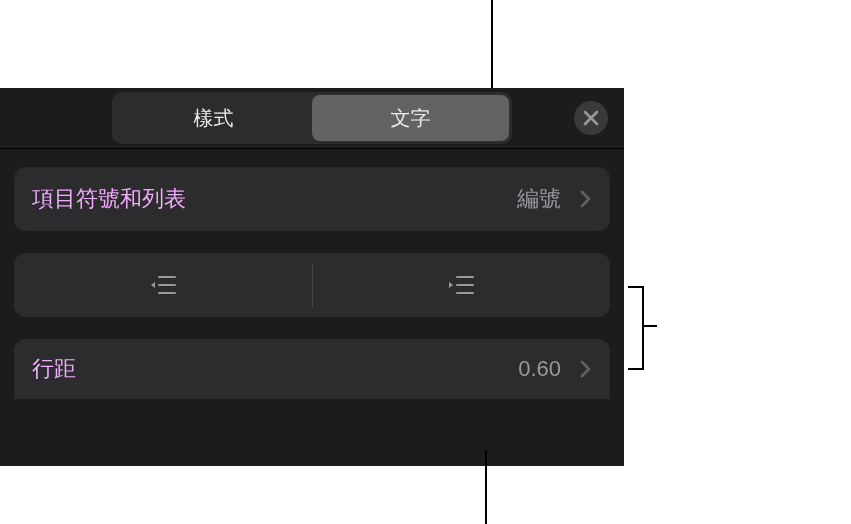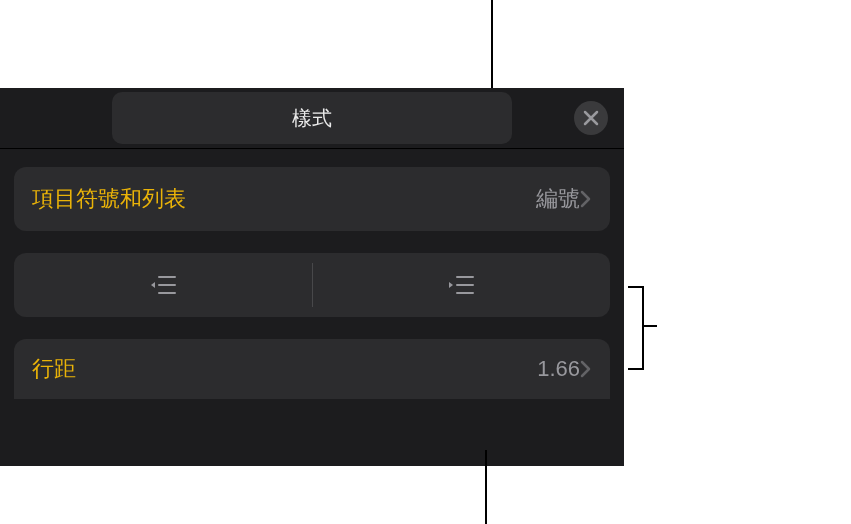--- a/index.html
+++ b/index.html
@@ -187,6 +187,9 @@
       <div class="segment">
         <span>樣式</span>
       </div>
+      <div class="segment active">
+        <span>文字</span>
+      </div>
     </div>
     <div class="close-btn">
       <svg viewBox="0 0 16 16">

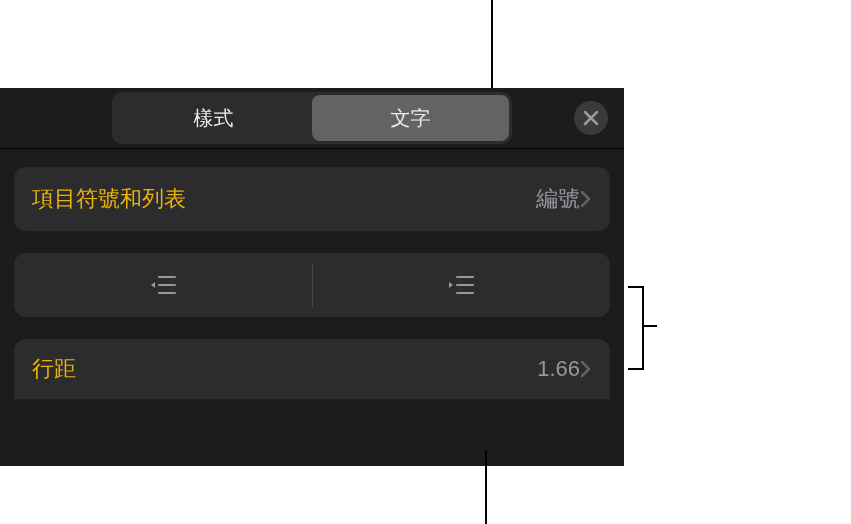--- a/index.html
+++ b/index.html
@@ -87,7 +87,7 @@
       height: 64px;
     }
     .row-label {
-      color: #eab308;
+      color: #f0abfc;
       font-size: 22px;
       flex: 1;
     }

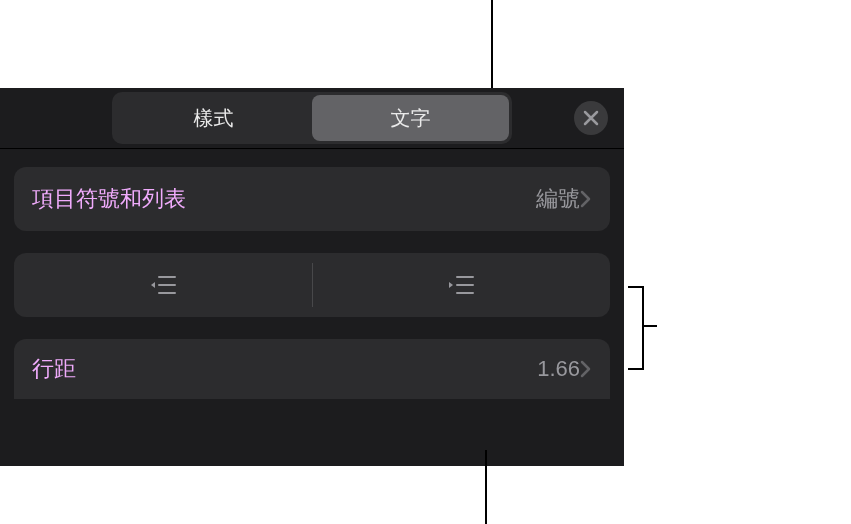--- a/index.html
+++ b/index.html
@@ -94,7 +94,7 @@
     .row-value {
       color: #98989d;
       font-size: 22px;
-      margin-right: 0;
+      margin-right: 19px;
     }
     .chevron {
       width: 12px;

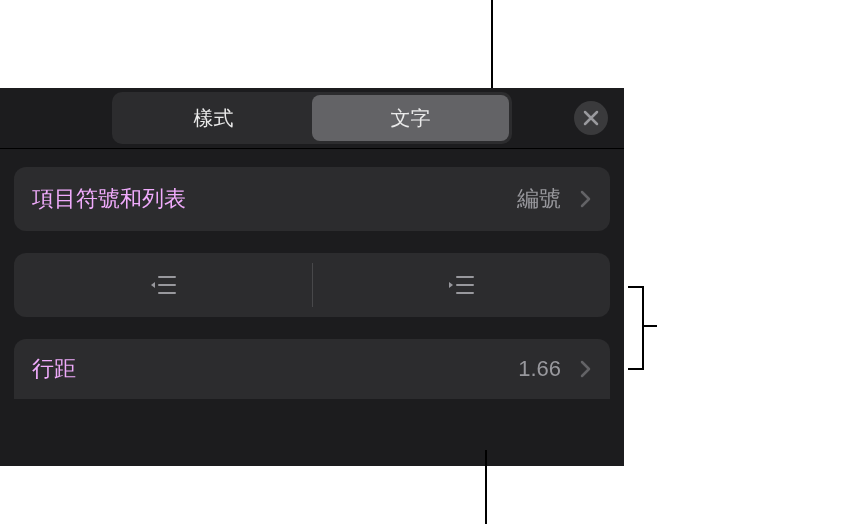--- a/index.html
+++ b/index.html
@@ -226,7 +226,7 @@
 
     <div class="row row-last">
       <span class="row-label">行距</span>
-      <span class="row-value">1.66</span>
+      <span class="row-value">0.60</span>
       <svg class="chevron" viewBox="0 0 12 18">
         <path d="M2 2 L9 9 L2 16" stroke="#636366" stroke-width="2.5" fill="none" stroke-linecap="round" stroke-linejoin="round"></path>
       </svg>

